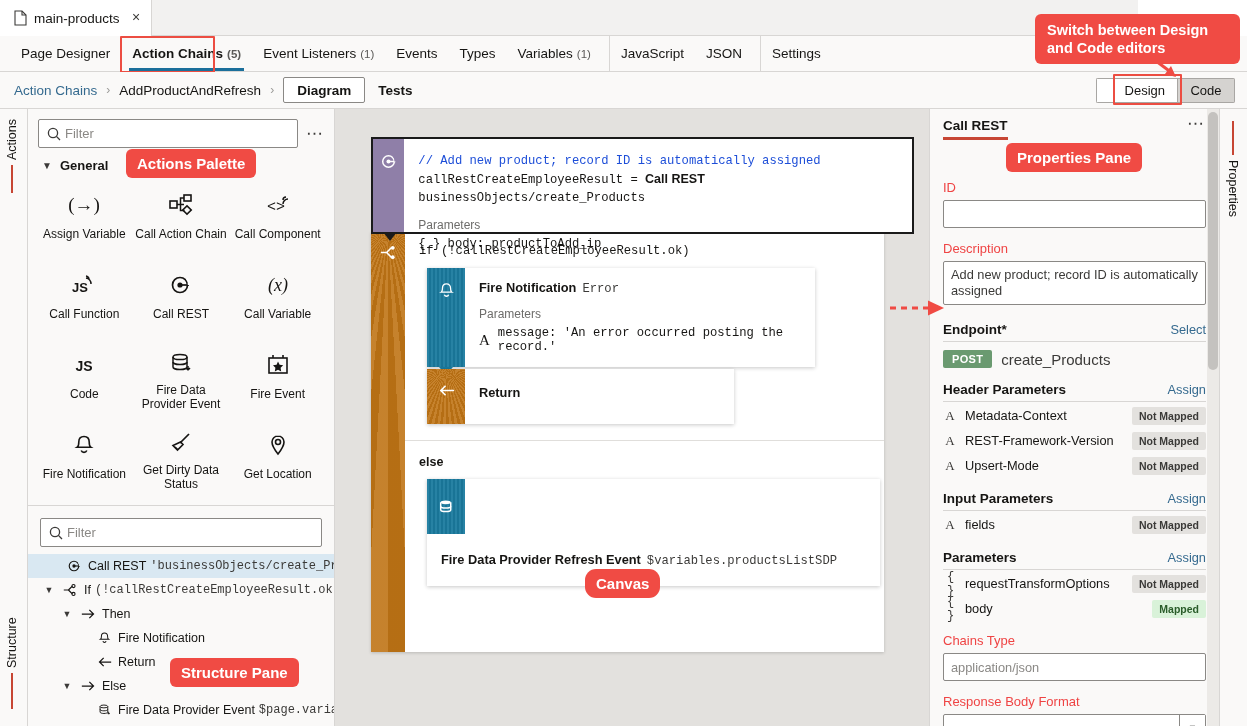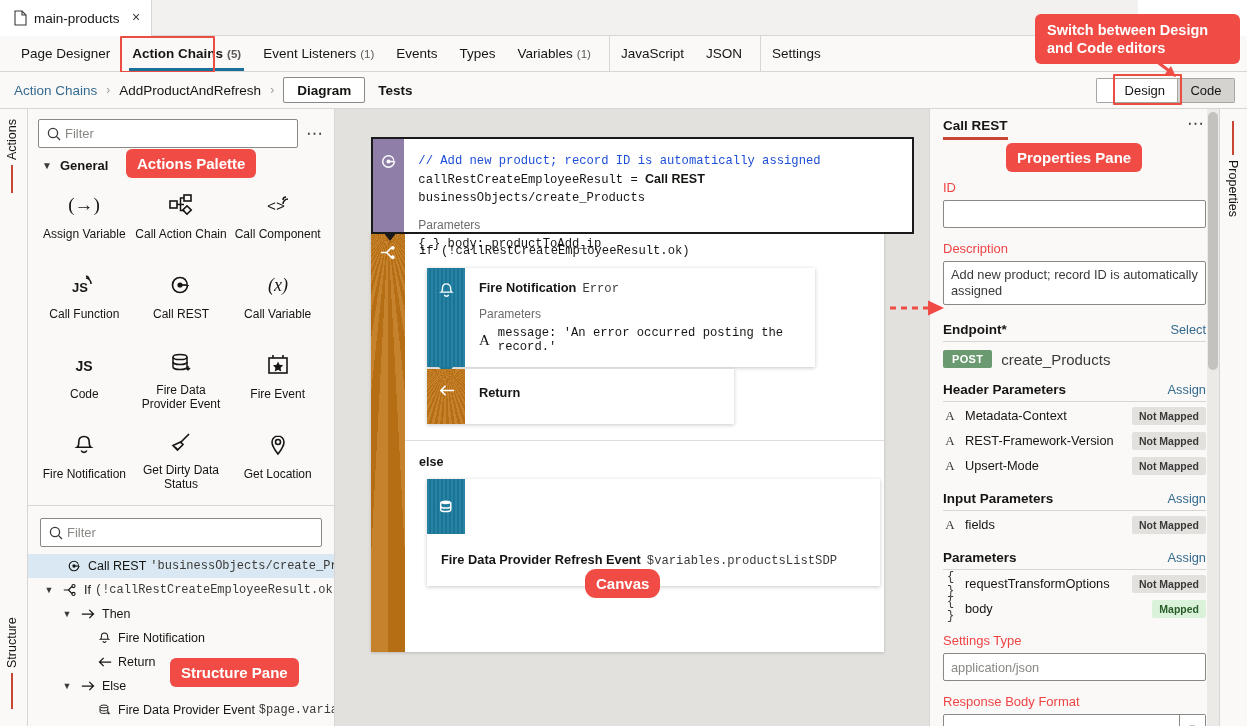--- a/index.html
+++ b/index.html
@@ -817,7 +817,7 @@
           <span class="chip mapped">Mapped</span>
         </div>
 
-        <div class="fld-label">Settings Type</div>
+        <div class="fld-label">Chains Type</div>
         <input class="txt-input" type="text" value="" placeholder="application/json" style="">
 
         <div class="fld-label">Response Body Format</div>

